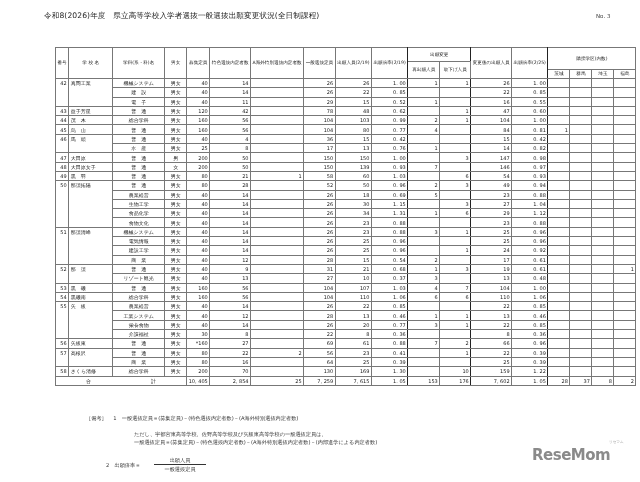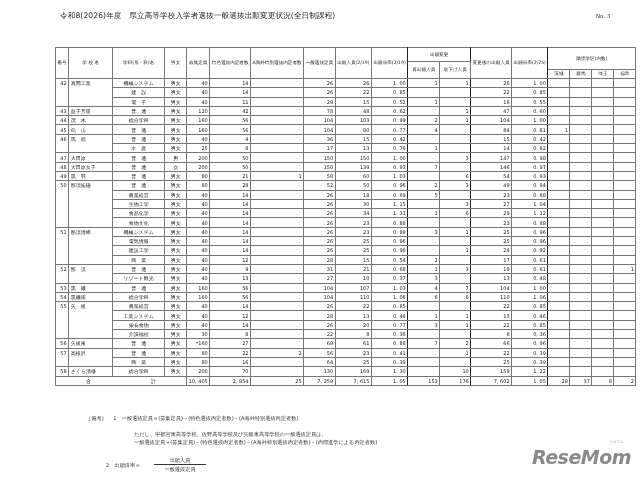--- a/index.html
+++ b/index.html
@@ -5,7 +5,7 @@
   html, body { margin:0; padding:0; background:#ffffff; }
   body { width:640px; height:482px; position:relative; overflow:hidden;
          font-family:"DejaVu Sans", sans-serif; color:#222; }
-  .title { position:absolute; left:60px; top:11px; font-size:7.6px; letter-spacing:0.1px; white-space:nowrap; }
+  .title { position:absolute; left:44px; top:11px; font-size:7.6px; letter-spacing:0.1px; white-space:nowrap; }
   .pageno { position:absolute; left:596px; top:13px; font-size:5.5px; color:#444; }
   table.grid { position:absolute; left:55px; top:47px; border-collapse:collapse;
                font-size:5px; table-layout:fixed; border:1.2px solid #333; }

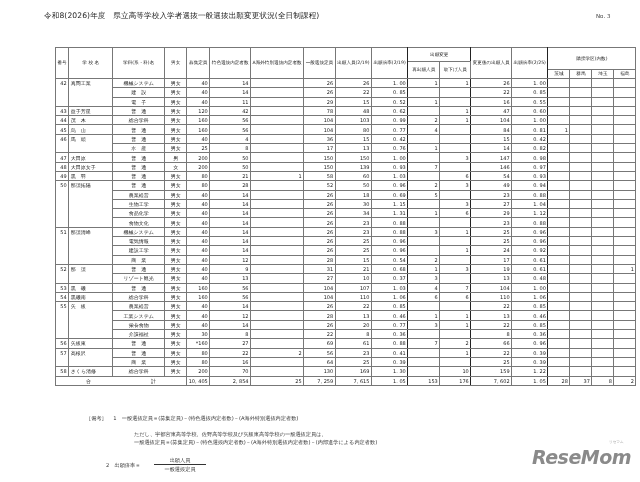--- a/index.html
+++ b/index.html
@@ -28,7 +28,7 @@
   .frac .top { border-bottom:0.6px solid #333; line-height:8px; }
   .frac .bot { line-height:8px; }
   .logo { position:absolute; left:532px; top:446px; font-family:"DejaVu Sans", sans-serif;
-          font-weight:bold; font-size:19px; color:#8a8a8a; letter-spacing:-0.5px;font-style:italic; }
+          font-weight:bold; font-size:15px; color:#8a8a8a; letter-spacing:-0.5px; }
   .logo-sub { position:absolute; left:609px; top:440px; font-size:3.6px; color:#999; }
 </style>
 </head>

